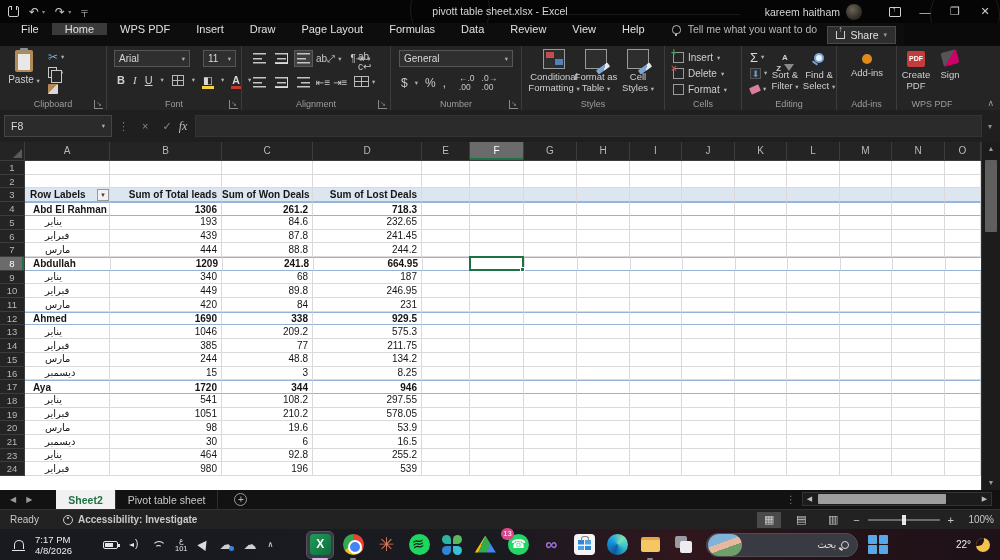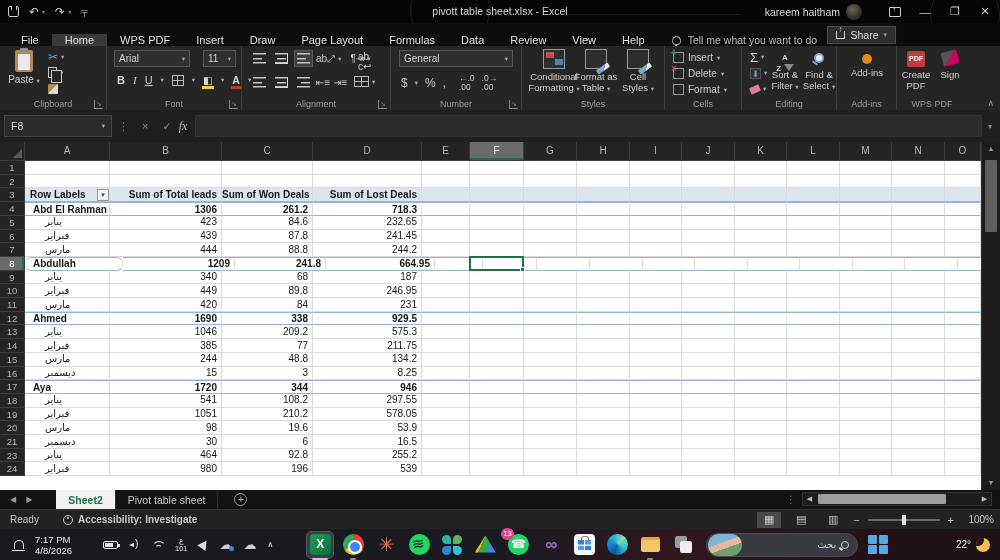--- a/index.html
+++ b/index.html
@@ -25,7 +25,7 @@
   .ribopts:before{ content:"↑"; position:absolute; left:2px; top:-3px; font-size:8px; color:#cfcfcf; }
 
   
-  .tabrow { position:absolute; top:23px; left:0; width:904px; height:23px; background:#0d0d0d; display:flex; align-items:flex-end; }
+  .tabrow { position:absolute; top:23px; left:0; width:904px; height:23px; background:#0d0d0d; display:flex; align-items:flex-start; }
   .tabs { display:flex; align-items:stretch; padding-left:8px; }
   .tab { padding:0 13px; font-size:11px; color:#e0e0e0; display:flex; align-items:center; white-space:nowrap; }
   .tab.active { background:#3a3a3a; }

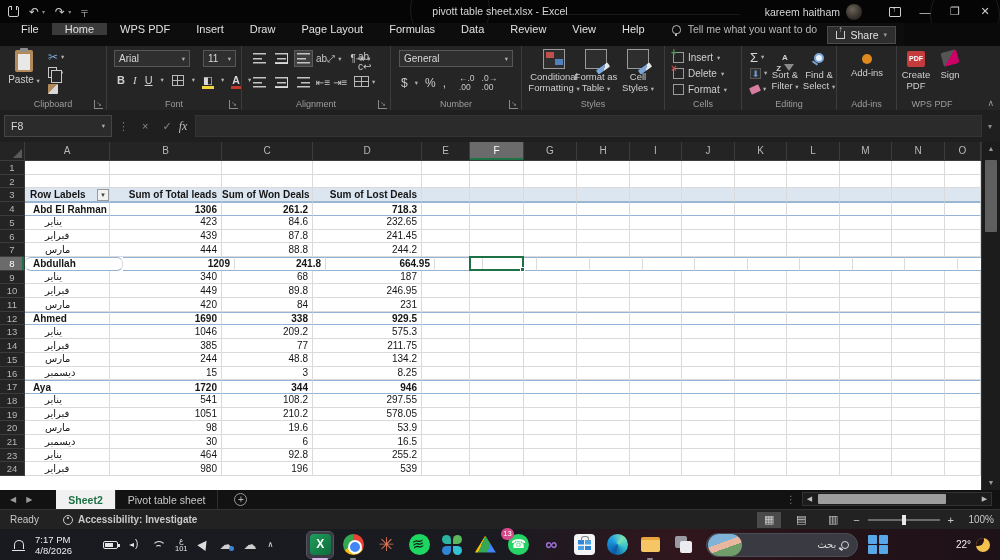--- a/index.html
+++ b/index.html
@@ -592,7 +592,7 @@
         <div class="grow t-detail">
           <div class="rn">5</div>
           <div class="c a" style="width: 85px;">يناير</div>
-          <div class="c num" style="width: 112px;">423</div>
+          <div class="c num" style="width: 112px;">193</div>
           <div class="c num" style="width: 91px;">84.6</div>
           <div class="c num" style="width: 109px;">232.65</div>
           <div class="c" style="width: 48px;"></div>

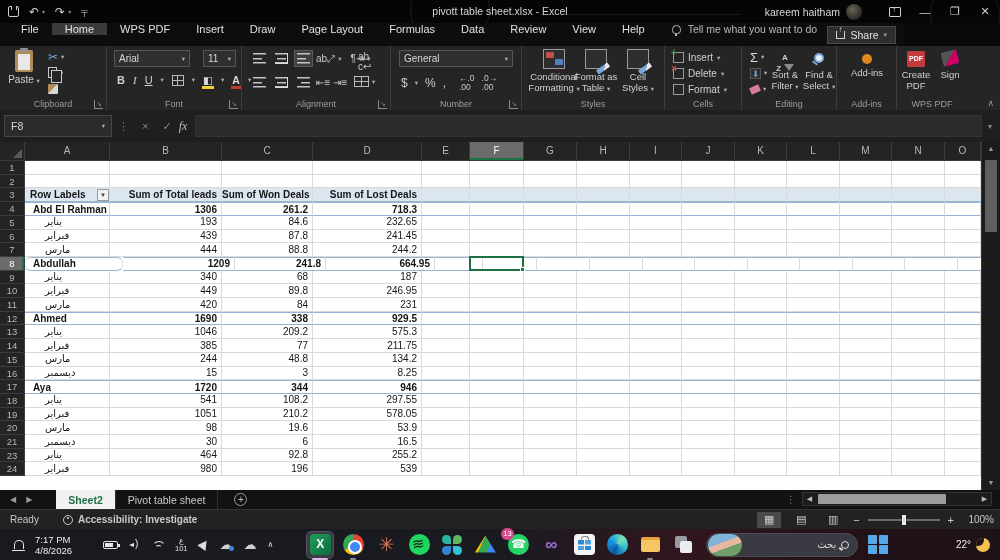--- a/index.html
+++ b/index.html
@@ -645,7 +645,7 @@
         </div>
         <div class="grow t-group">
           <div class="rn selrow">8</div>
-          <div class="c a" style="width: 98px; border-radius: 6px;">Abdullah</div>
+          <div class="c a" style="width: 86px;">Abdullah</div>
           <div class="c num" style="width: 112px;">1209</div>
           <div class="c num" style="width: 91px;">241.8</div>
           <div class="c num" style="width: 109px;">664.95</div>

